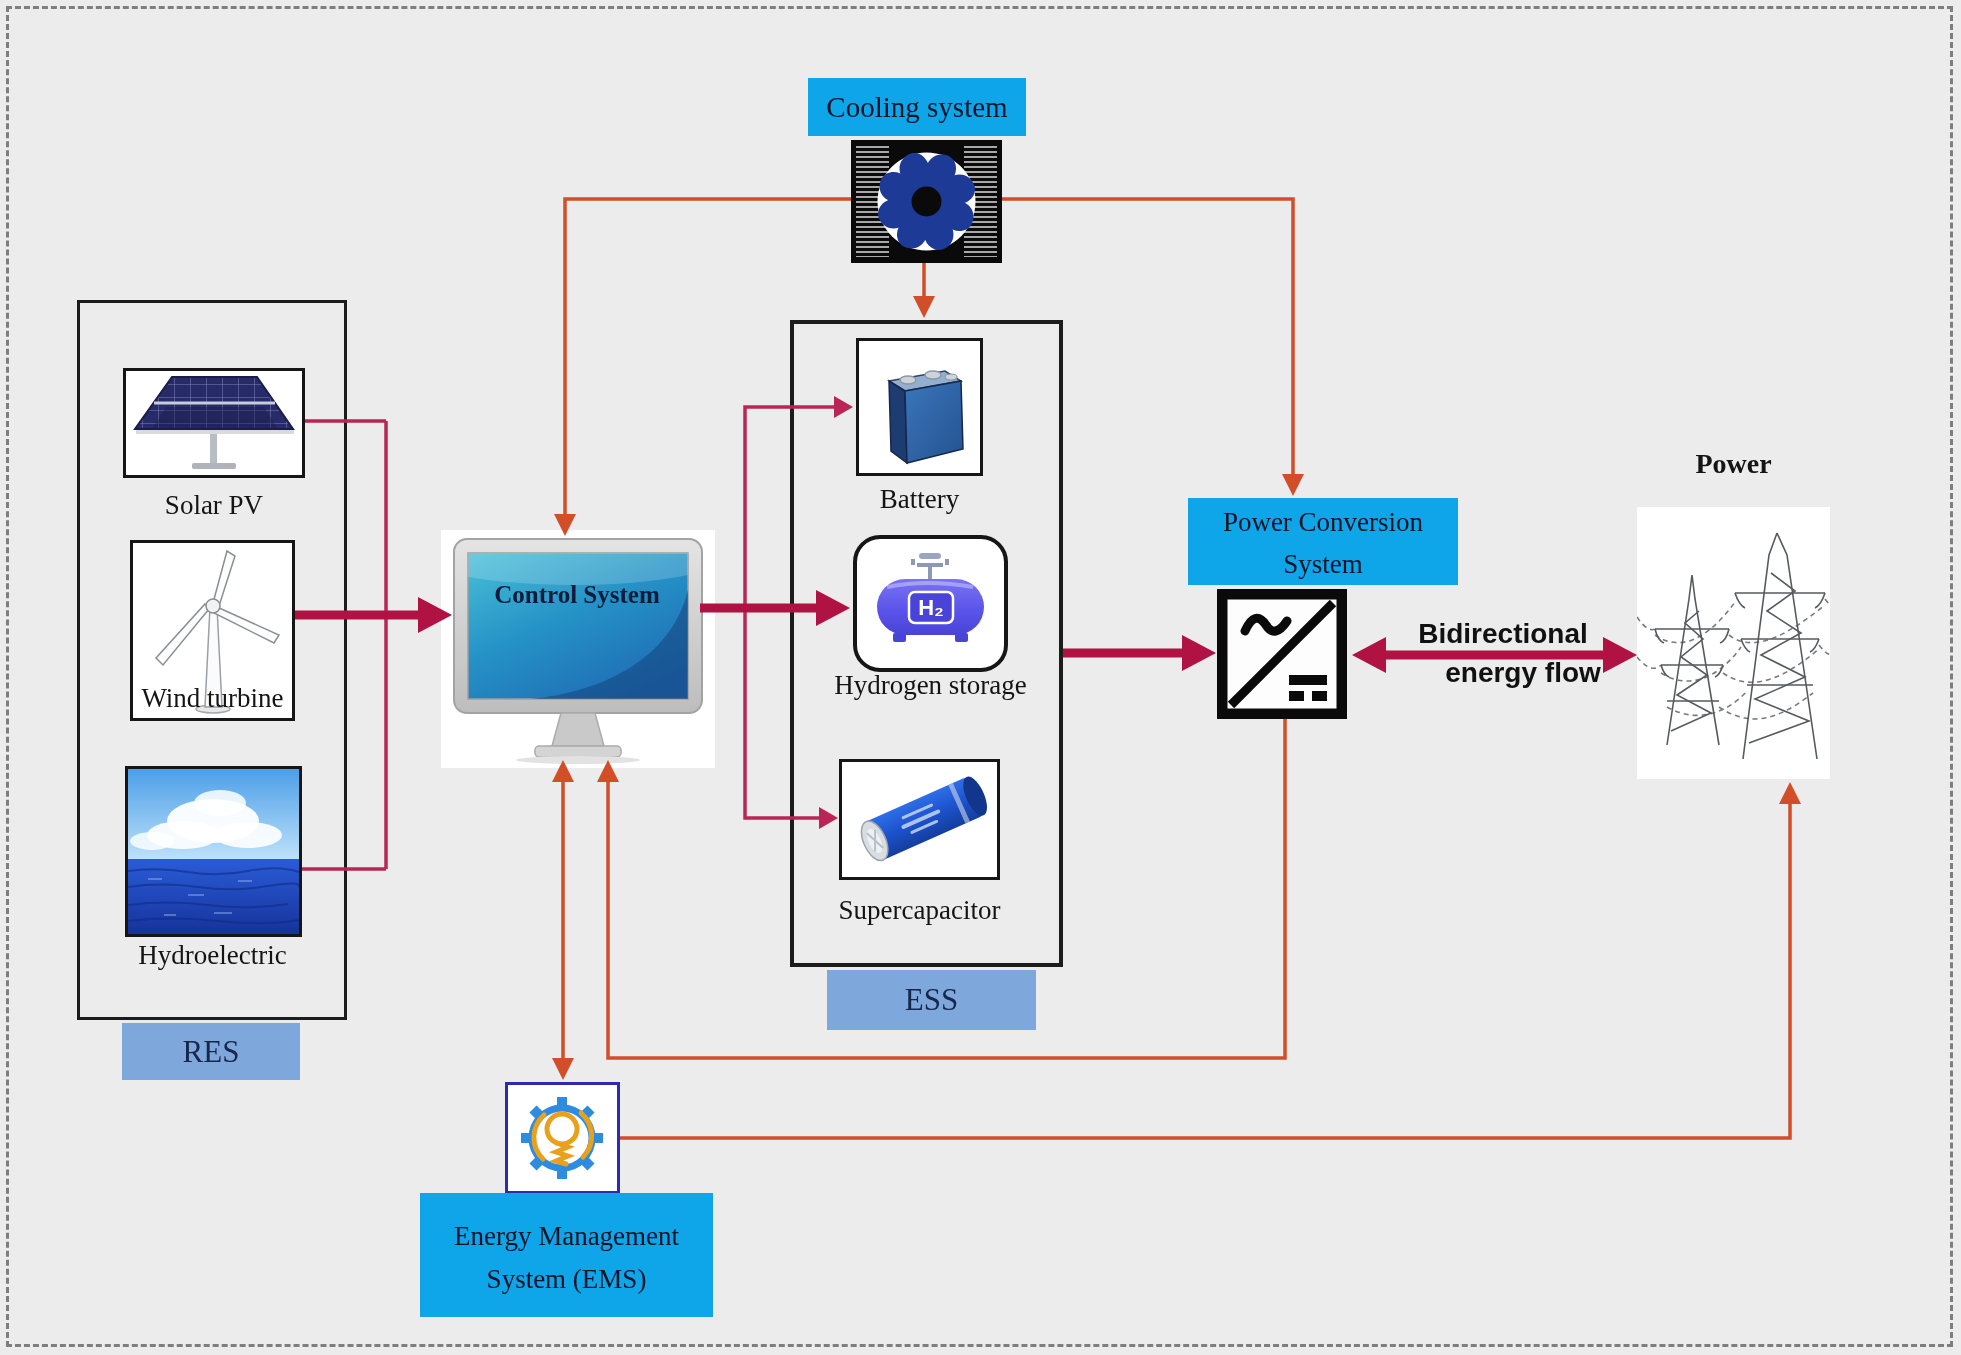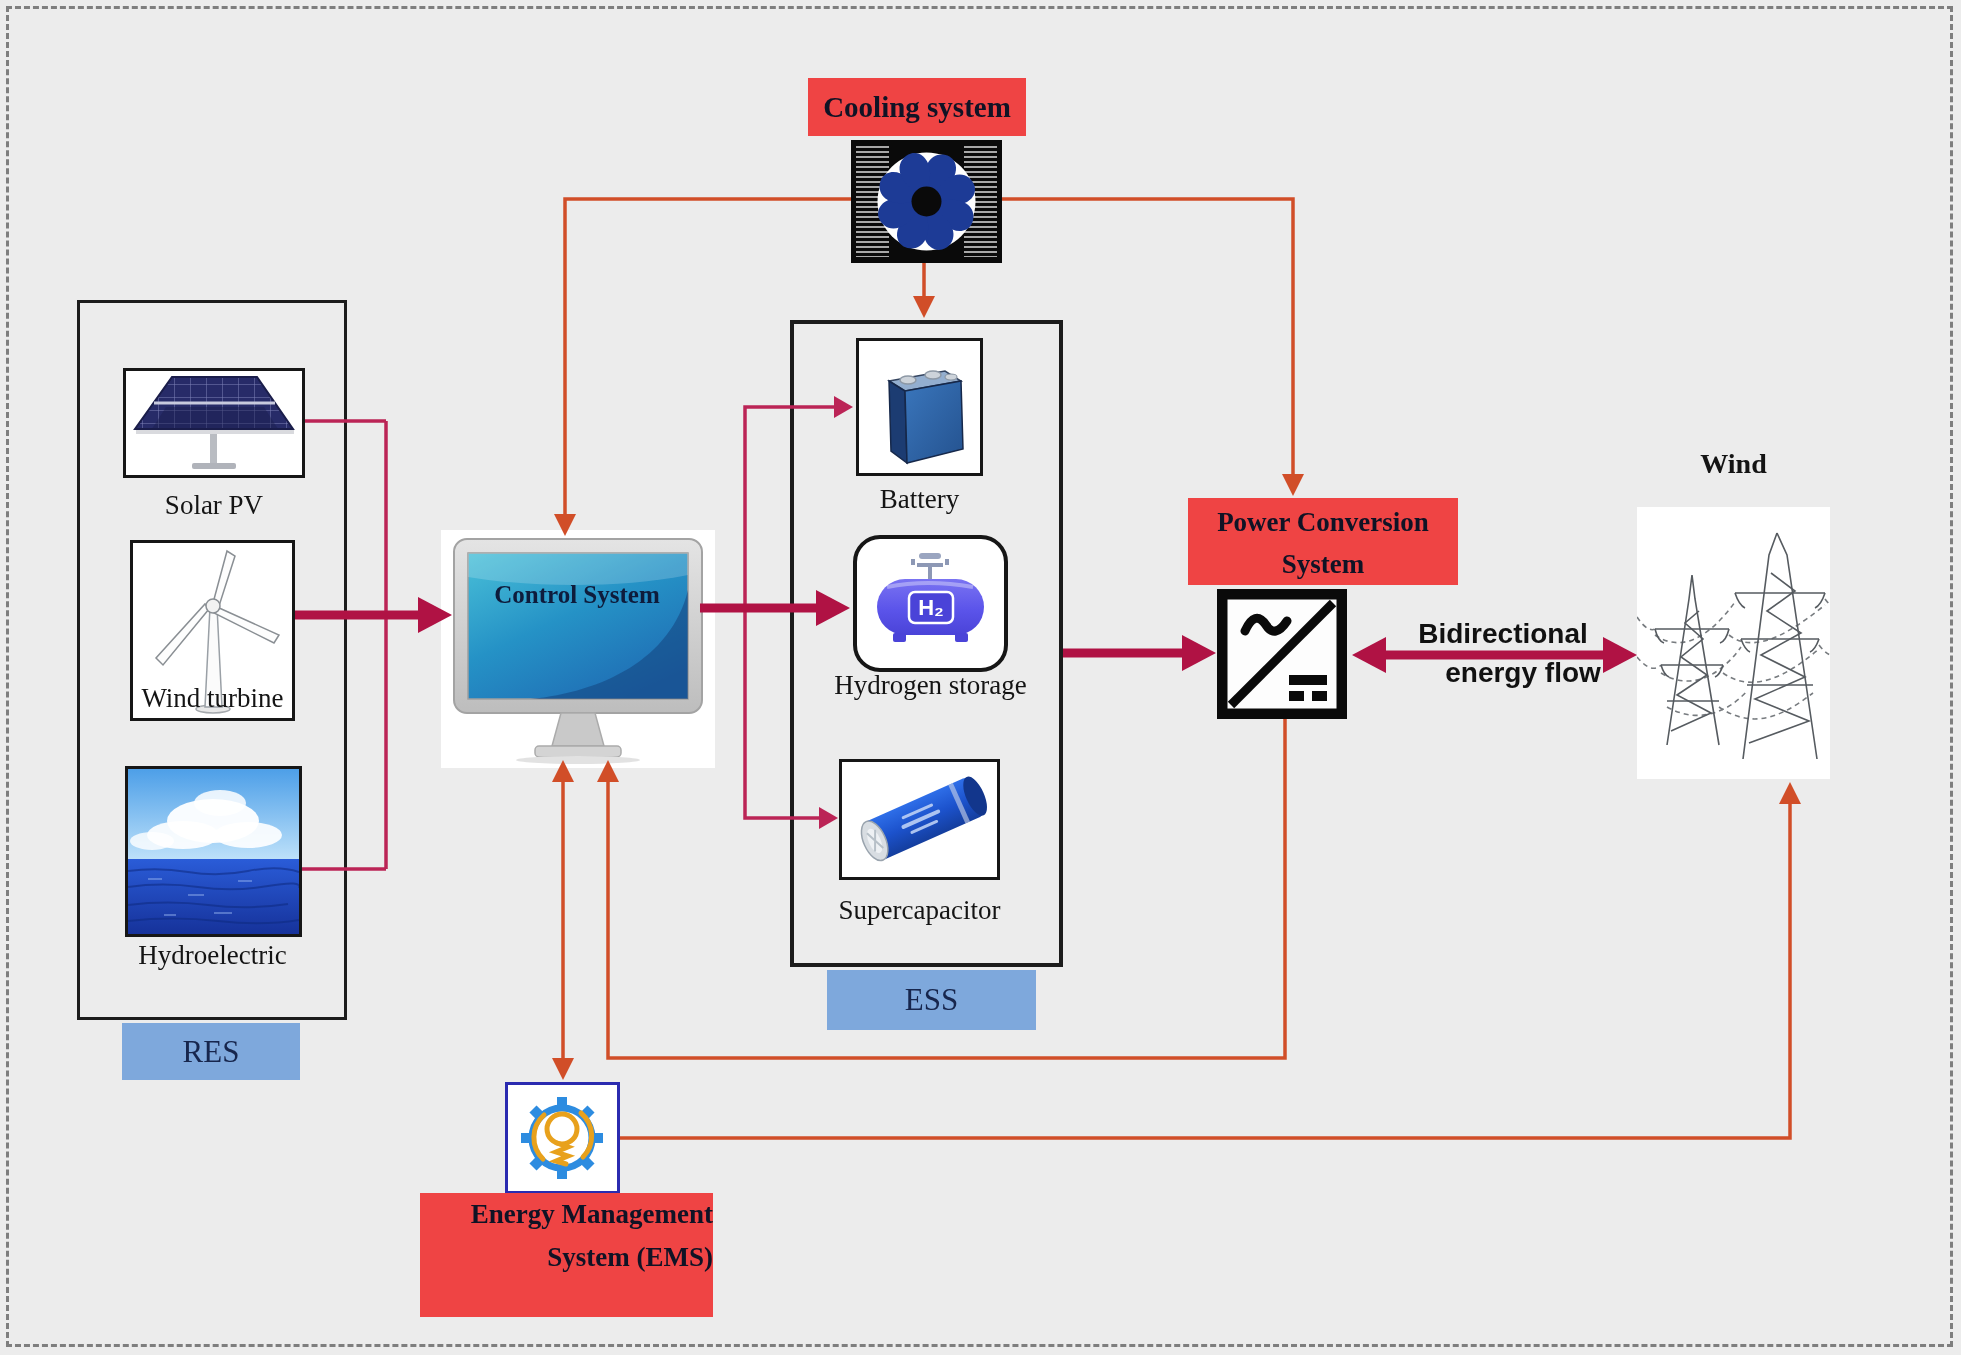--- a/index.html
+++ b/index.html
@@ -7,7 +7,7 @@
           font-family:"Liberation Serif", serif;}
   .abs{position:absolute;}
   #border-dash{position:absolute;left:6px;top:6px;right:8px;bottom:8px;border:3px dashed #7e7e7e;}
-  .lav{background:#ef4444;color:#101325;font-weight:bold;text-align:center;}
+  .lav{background:#0ea5e9;color:#101325;font-weight:normal;text-align:center;}
   .bluebox{background:#7ea8dc;color:#17264d;text-align:center;}
   .imgbox{background:#ffffff;border:3px solid #161616;box-sizing:border-box;}
   .caption{color:#141414;font-size:27px;text-align:center;line-height:1.15;}

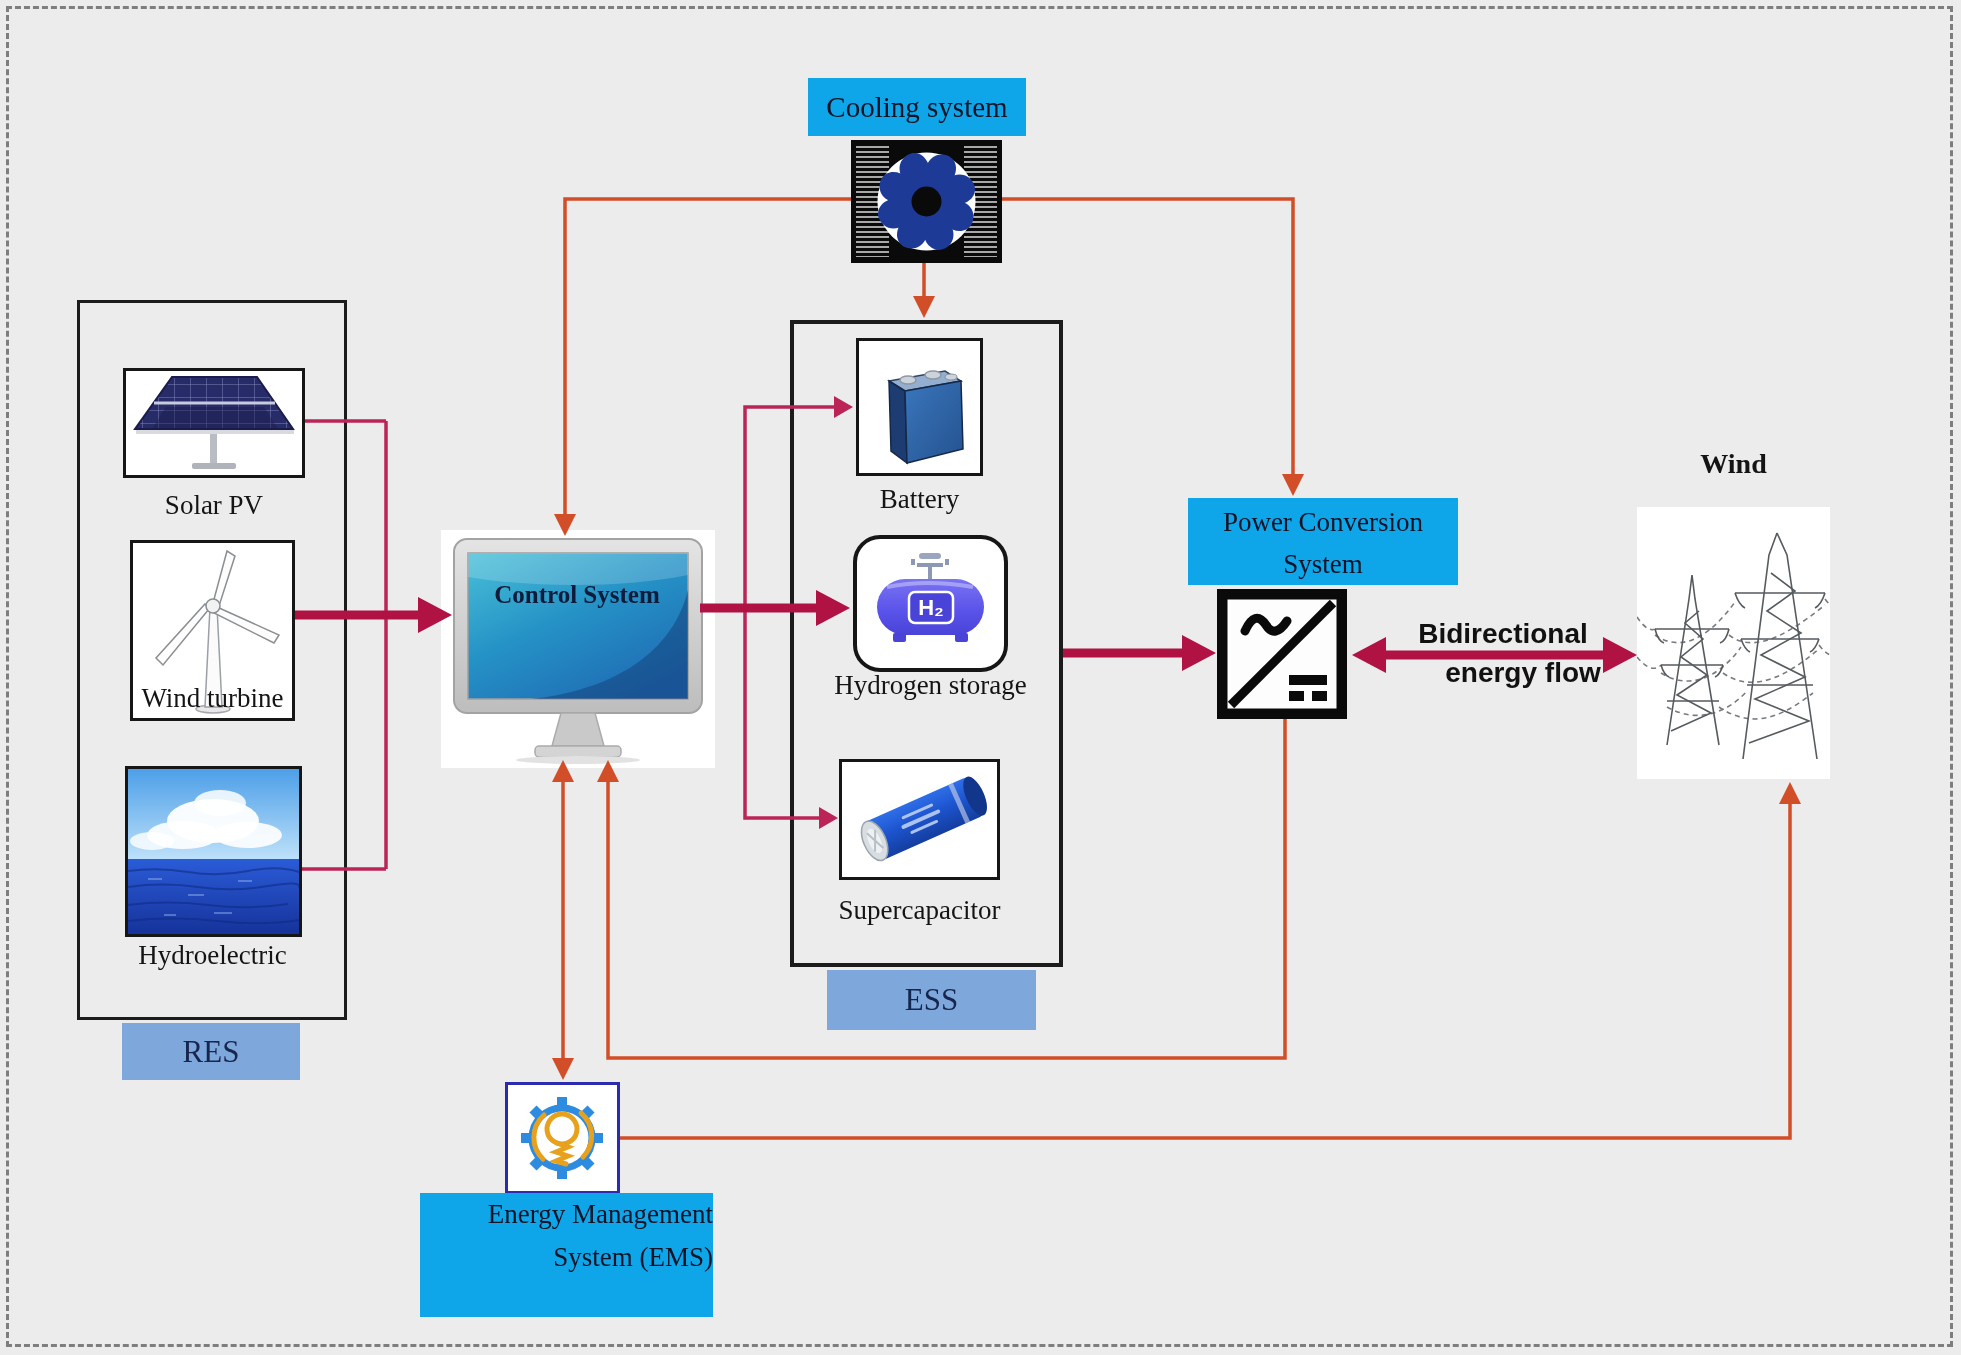--- a/index.html
+++ b/index.html
@@ -246,7 +246,7 @@
     </svg>
   </div>
 
-  <div class="abs z2" style="left:1637px;top:448px;width:193px;font-size:28px;font-weight:bold;color:#141414;text-align:center;">Wind</div>
+  <div class="abs z2" style="left:1637px;top:448px;width:193px;font-size:28px;font-weight:bold;color:#141414;text-align:center;">Power</div>
   <div class="abs z2" style="left:1637px;top:507px;width:193px;height:272px;background:#ffffff;">
     <svg width="193" height="272" viewBox="0 0 193 272">
       <g stroke="#565b60" stroke-width="1.6" fill="none">

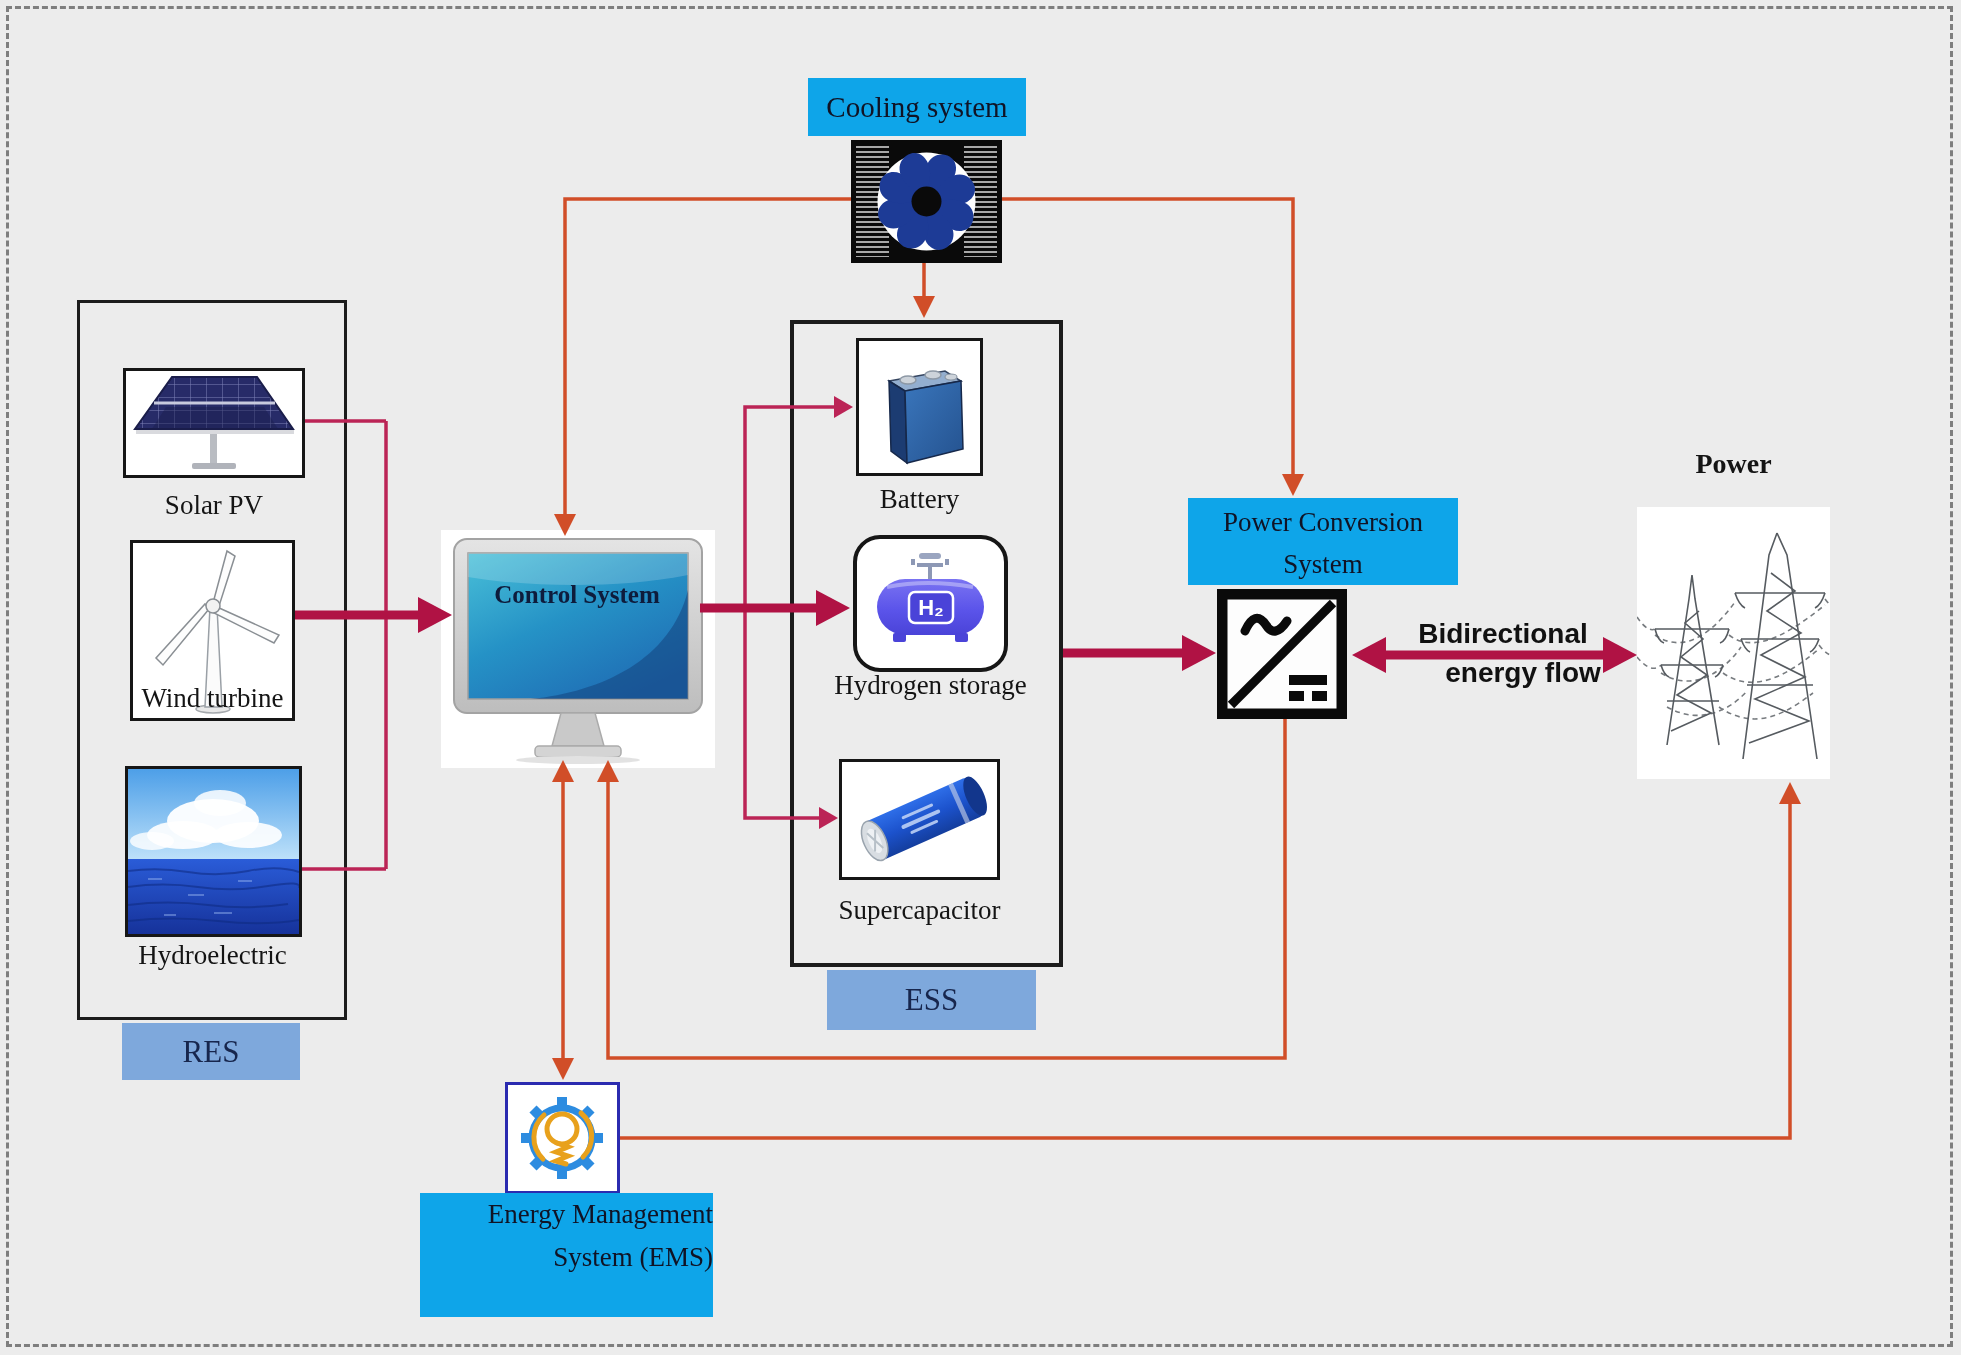--- a/index.html
+++ b/index.html
@@ -298,7 +298,7 @@
       </g>
     </svg>
   </div>
-  <div class="abs lav z2" style="left:420px;top:1193px;width:293px;height:124px;font-size:27px;line-height:1.6;box-sizing:border-box;text-align:right;">Energy Management System (EMS)</div>
+  <div class="abs lav z2" style="left:420px;top:1193px;width:293px;height:124px;font-size:27px;line-height:1.6;padding-top:22px;box-sizing:border-box;">Energy Management System (EMS)</div>
 
   <div class="abs bidi z6" style="left:1378px;top:620px;width:250px;">Bidirectional</div>
   <div class="abs bidi z6" style="left:1398px;top:659px;width:250px;">energy flow</div>

